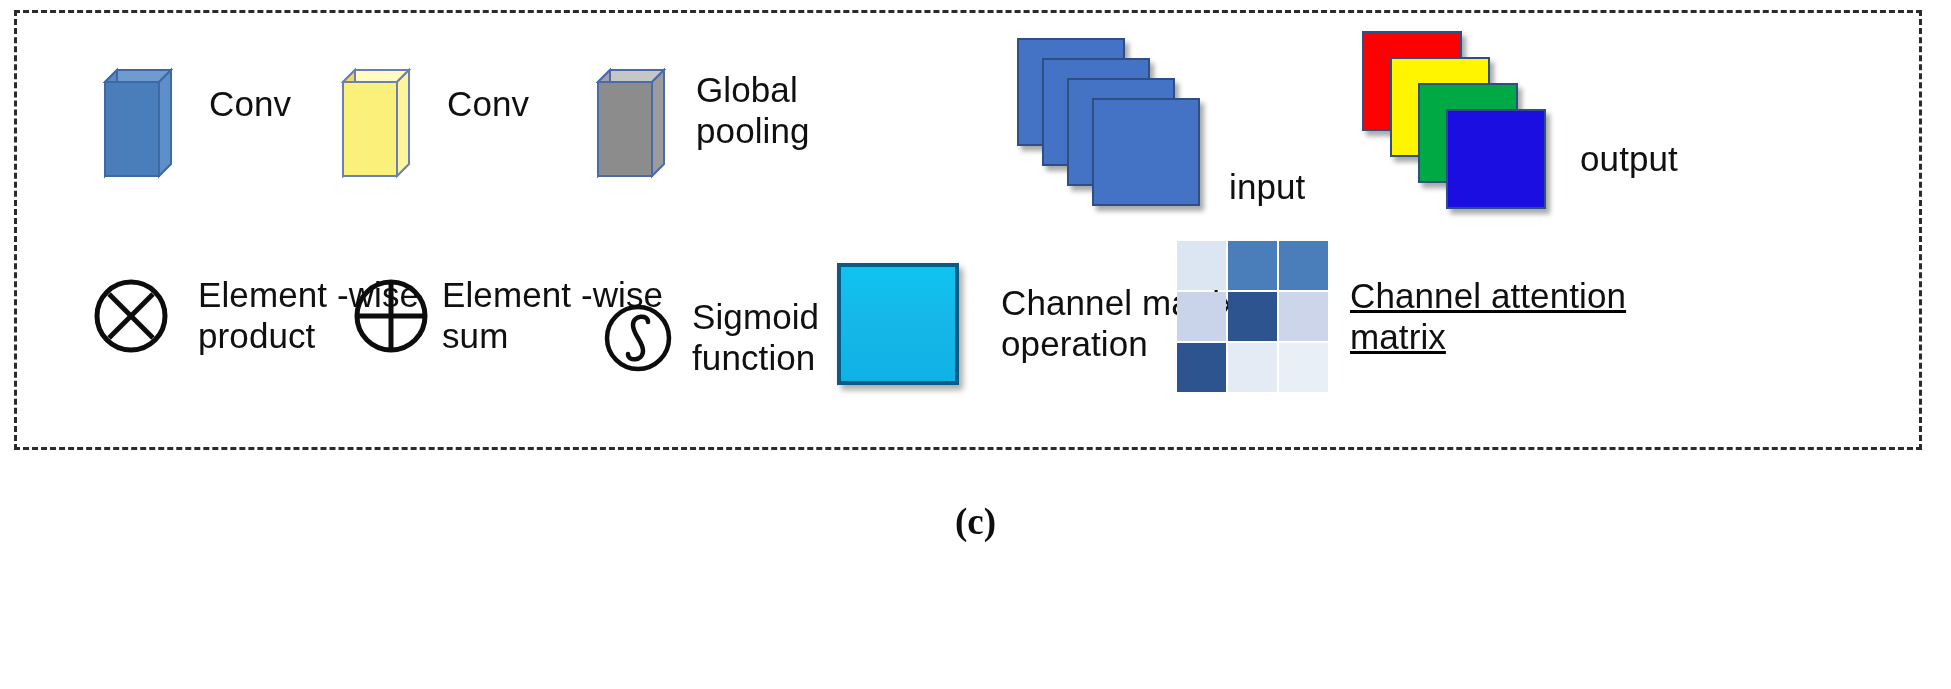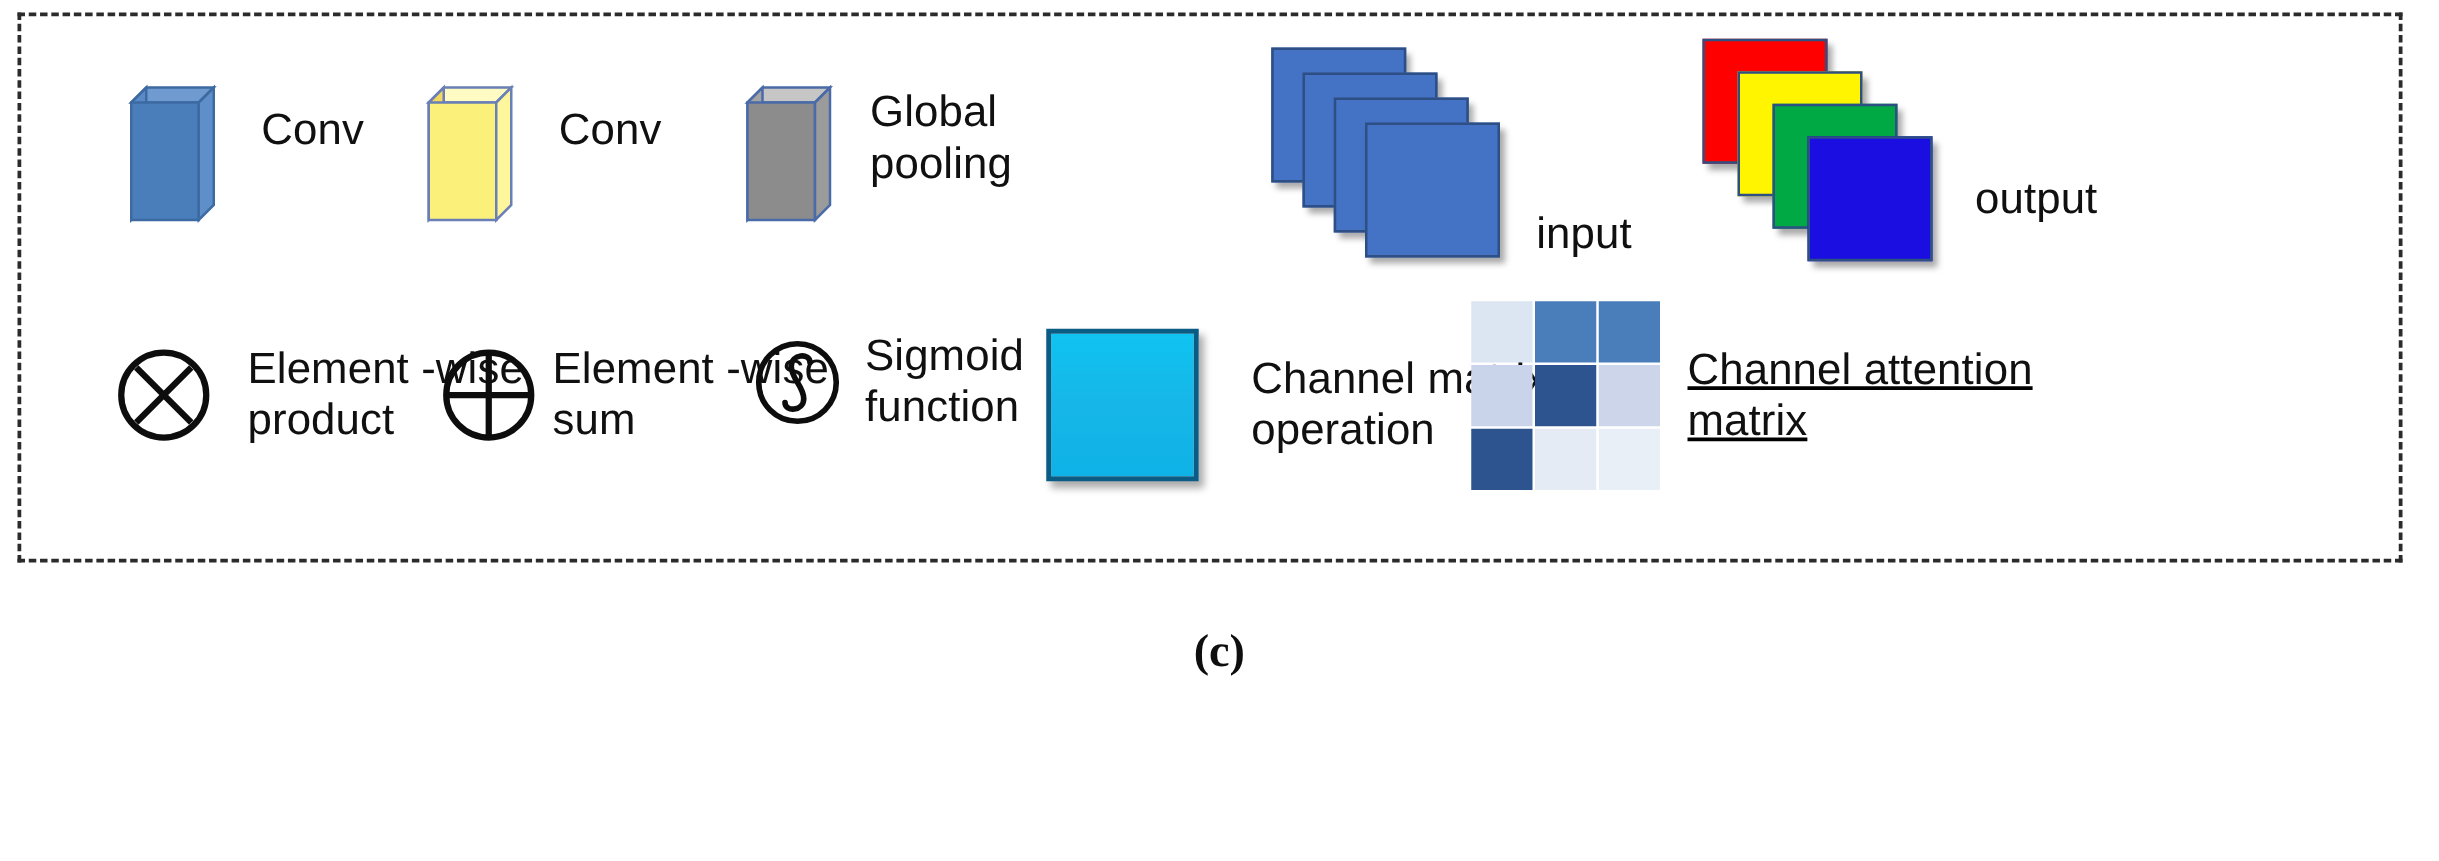--- a/index.html
+++ b/index.html
@@ -154,7 +154,7 @@
     </div>
   </div>
 
-  <div class="item" style="left:585px;top:252px;">
+  <div class="item" style="left:585px;top:284px;">
     <div style="display:flex;align-items:center;">
       <div class="sym">
         <svg width="72" height="72" viewBox="0 0 72 72">

